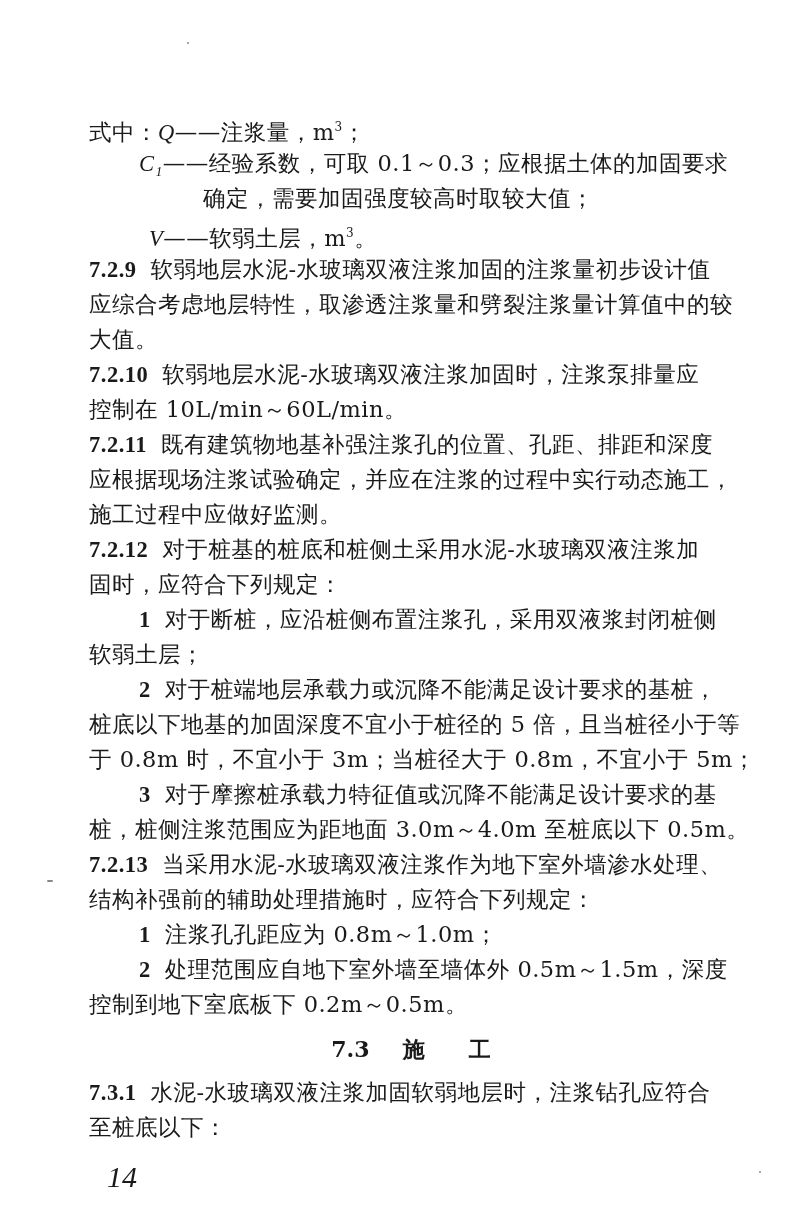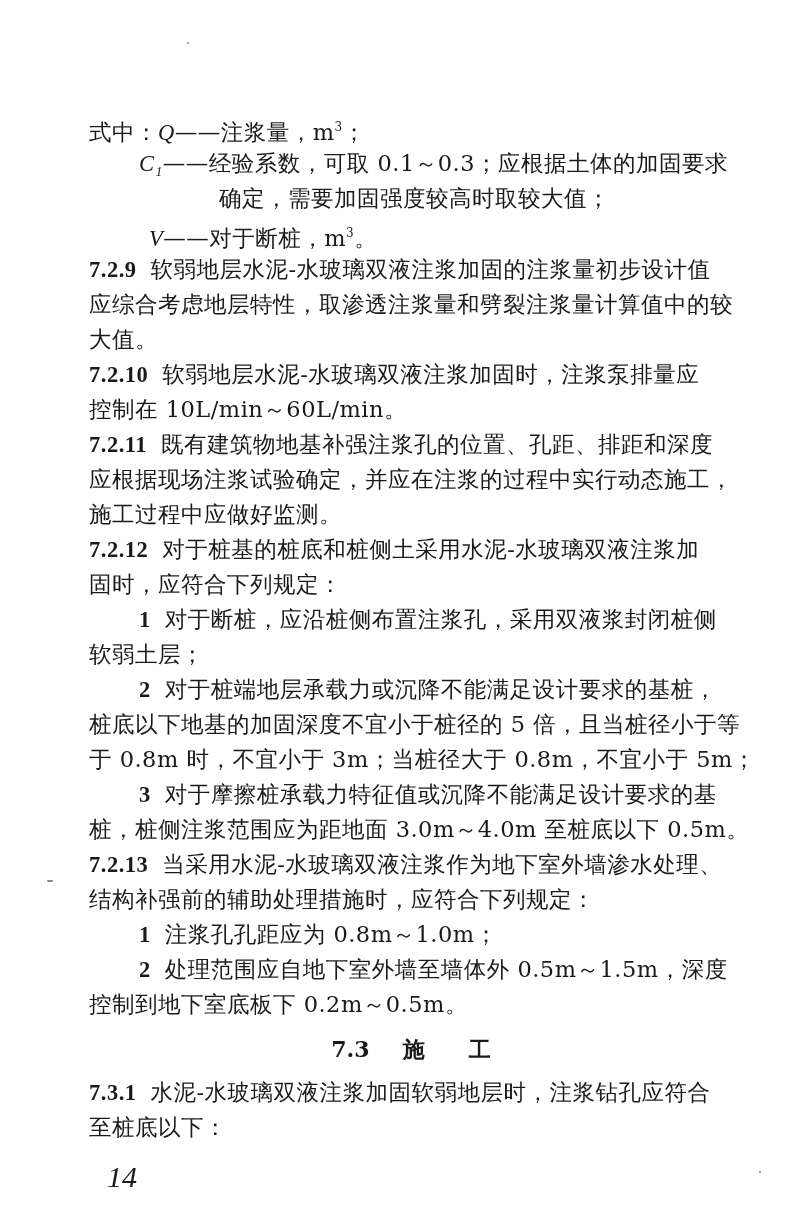--- a/index.html
+++ b/index.html
@@ -8,7 +8,7 @@
   .page { position: absolute; left: 0; top: 0; width: 800px; height: 1221px; margin-left: 11px; }
   .line { position: absolute; left: 78px; font-size: 22.5px; line-height: 30px; white-space: nowrap; letter-spacing: 0.5px; }
   .ind1 { left: 128px; }
-  .ind2 { left: 208px; }
+  .ind2 { left: 192px; }
   .num { font-weight: bold; font-family: "Liberation Serif", "DejaVu Serif", serif; margin-right: 14px; text-align: center; }
   .var { font-style: italic; font-family: "Liberation Serif", serif; }
   .sup { font-size: 12px; vertical-align: super; }

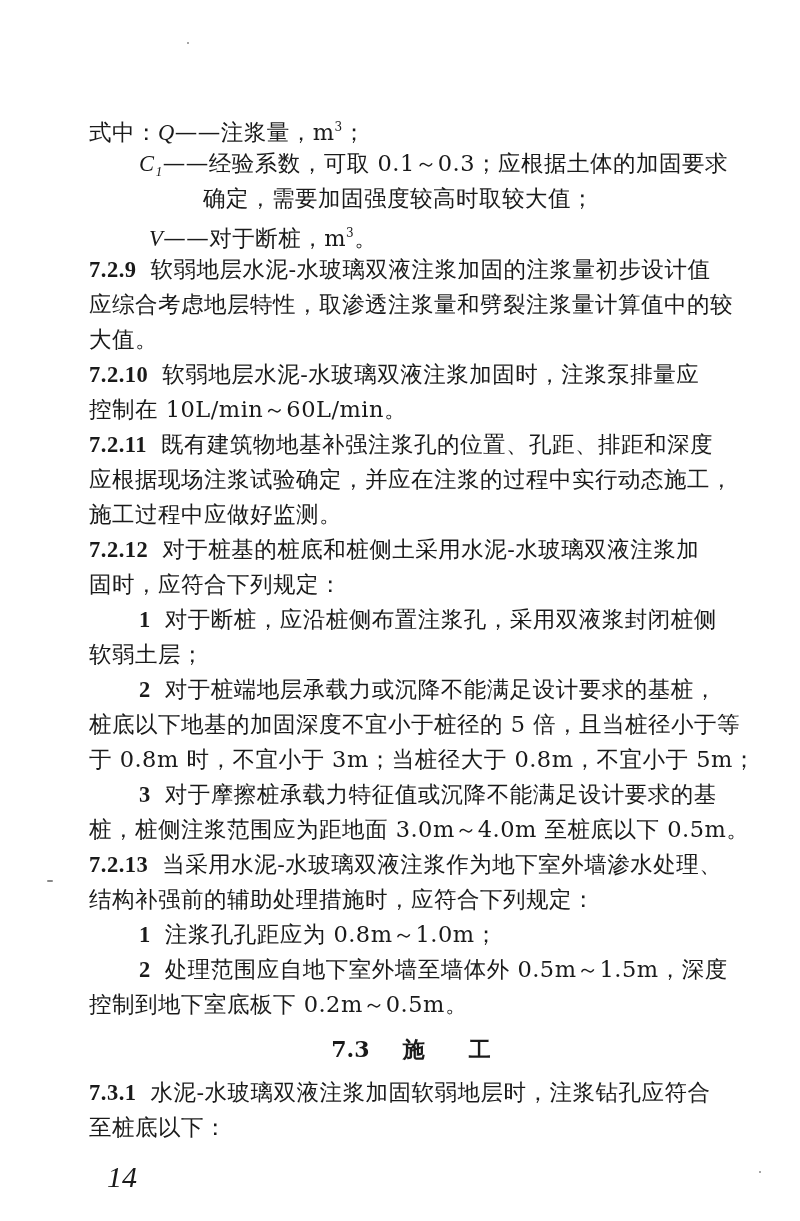--- a/index.html
+++ b/index.html
@@ -32,7 +32,7 @@
     <span>确定，需要加固强度较高时取较大值；</span>
   </div>
   <div class="line ind1" style="top:218px; left:138px">
-    <span class="var">V</span><span>——</span><span>对于断桩，m</span><span class="sup">3</span><span>。</span>
+    <span class="var">V</span><span>——</span><span>软弱土层，m</span><span class="sup">3</span><span>。</span>
   </div>
 
   <div class="line" style="top:254px"><span class="num">7.2.9</span><span>软弱地层水泥-水玻璃双液注浆加固的注浆量初步设计值</span></div>

